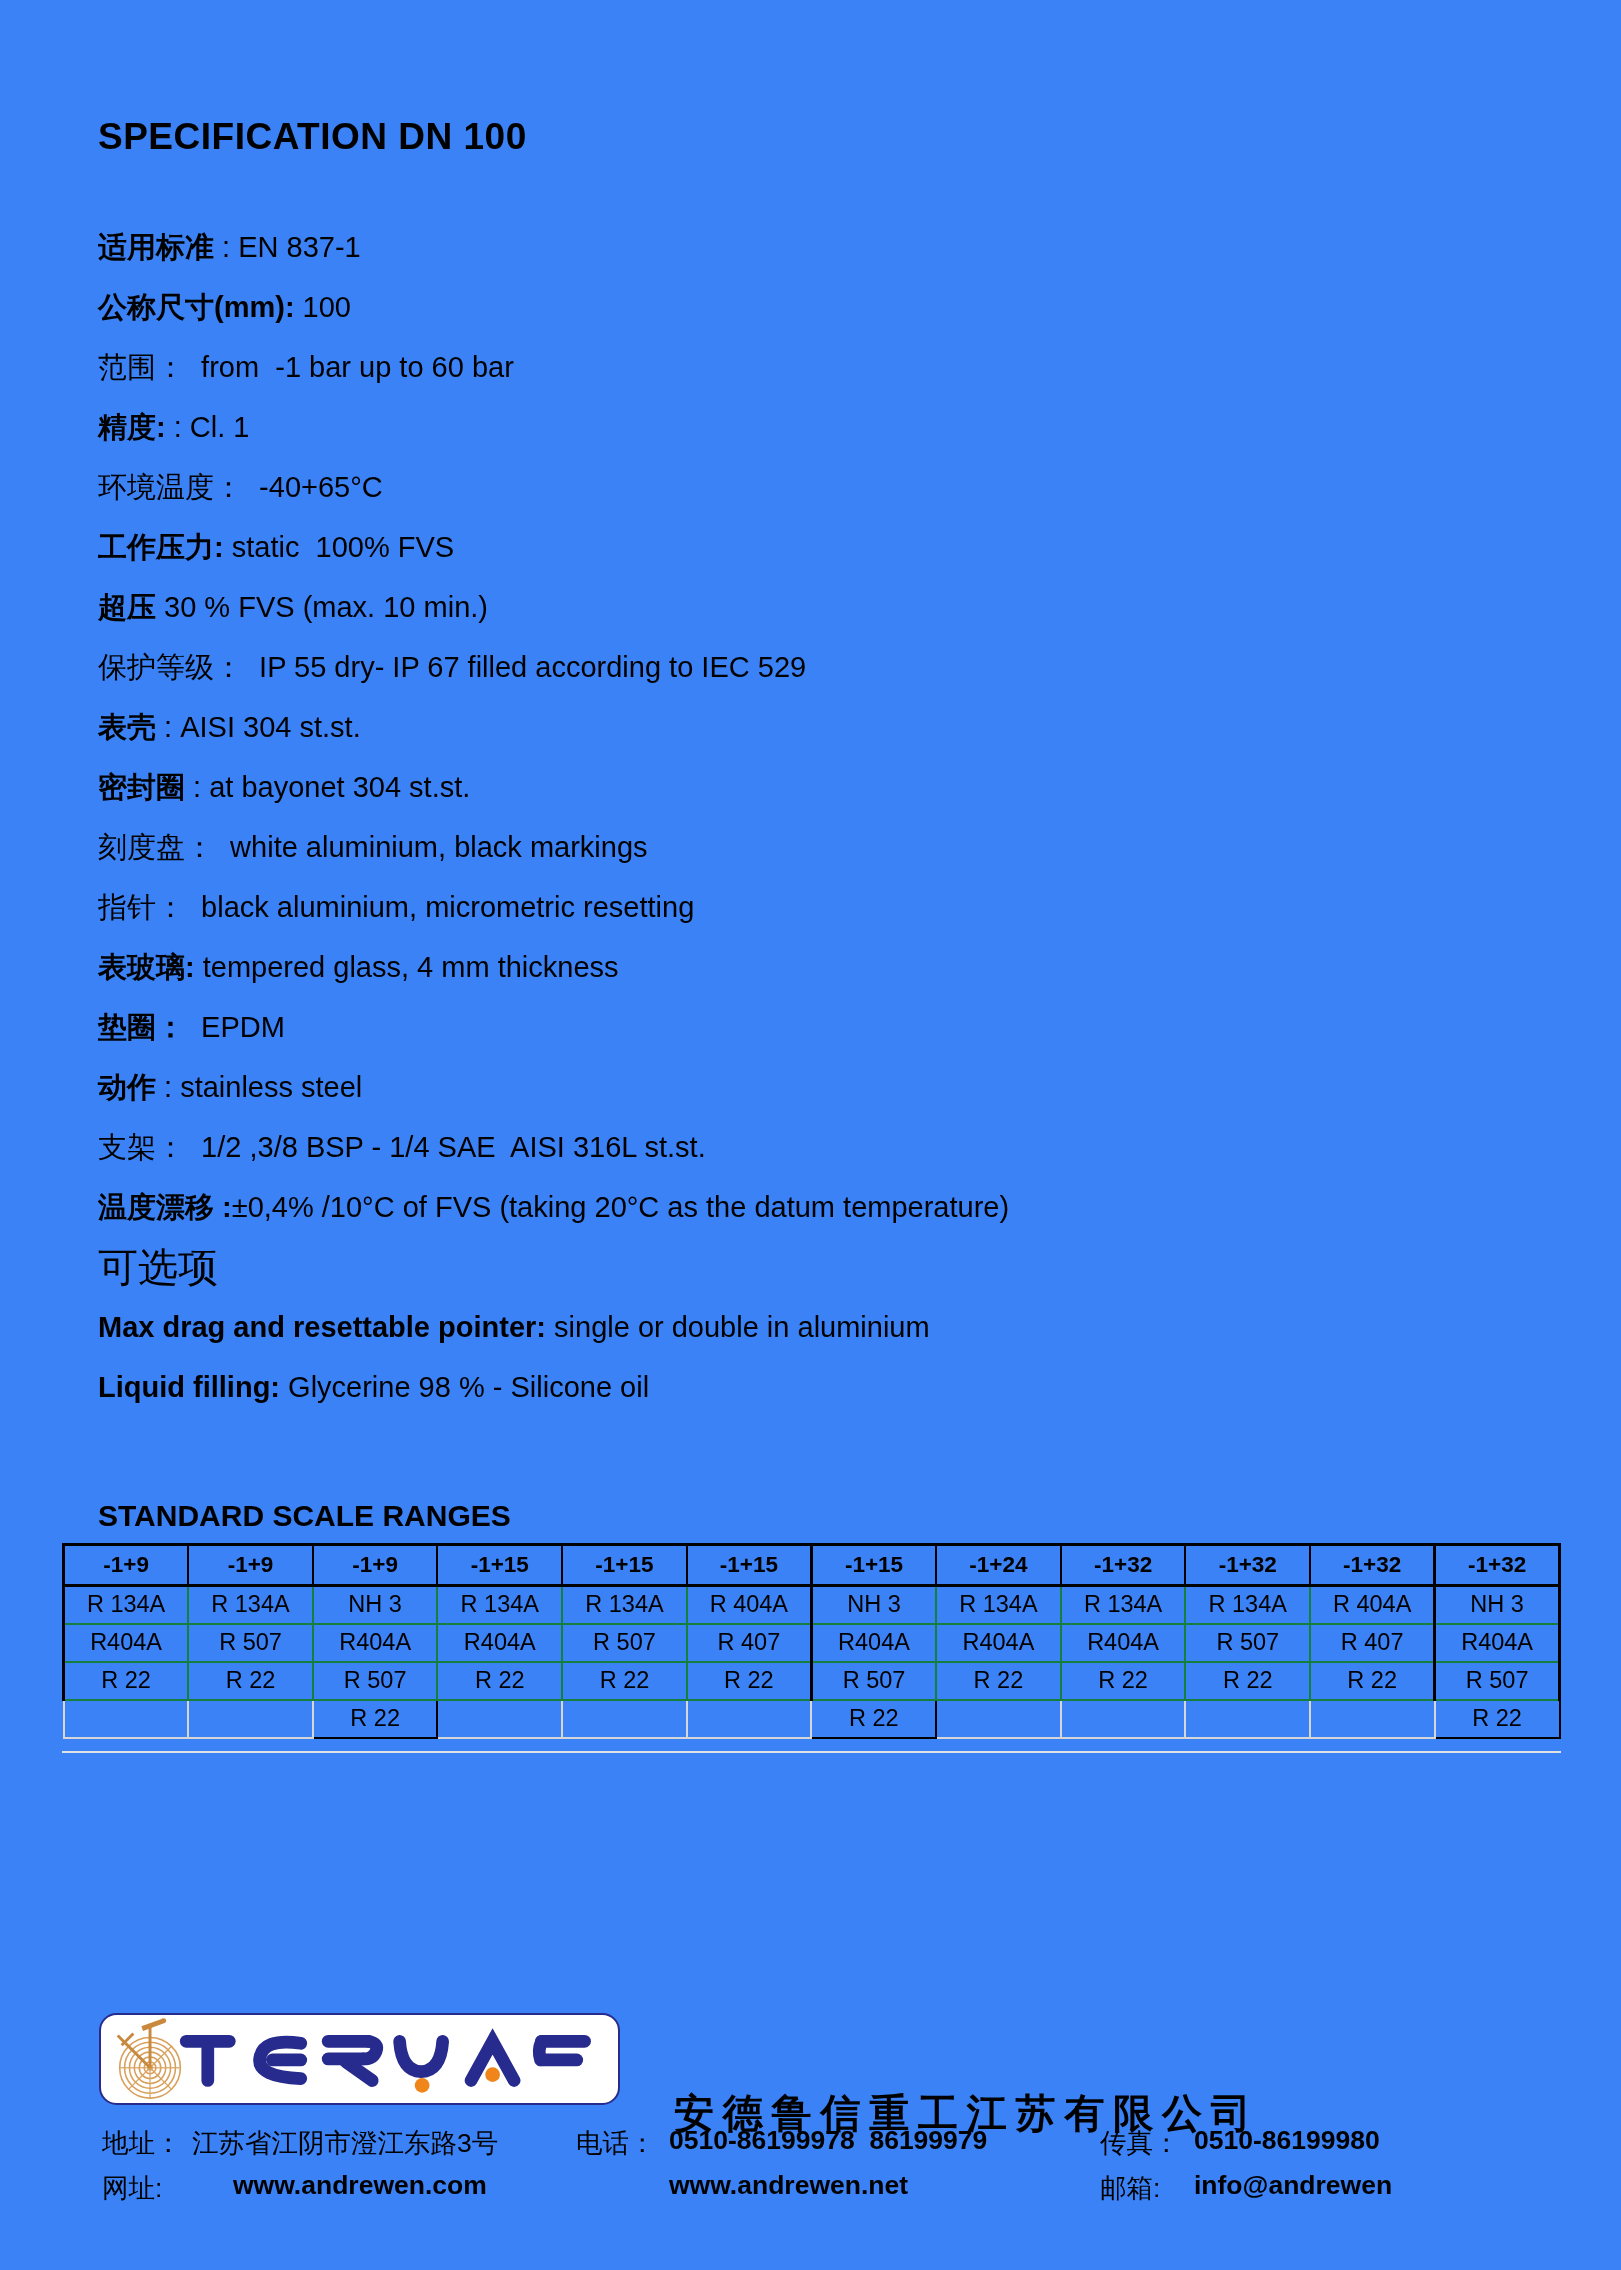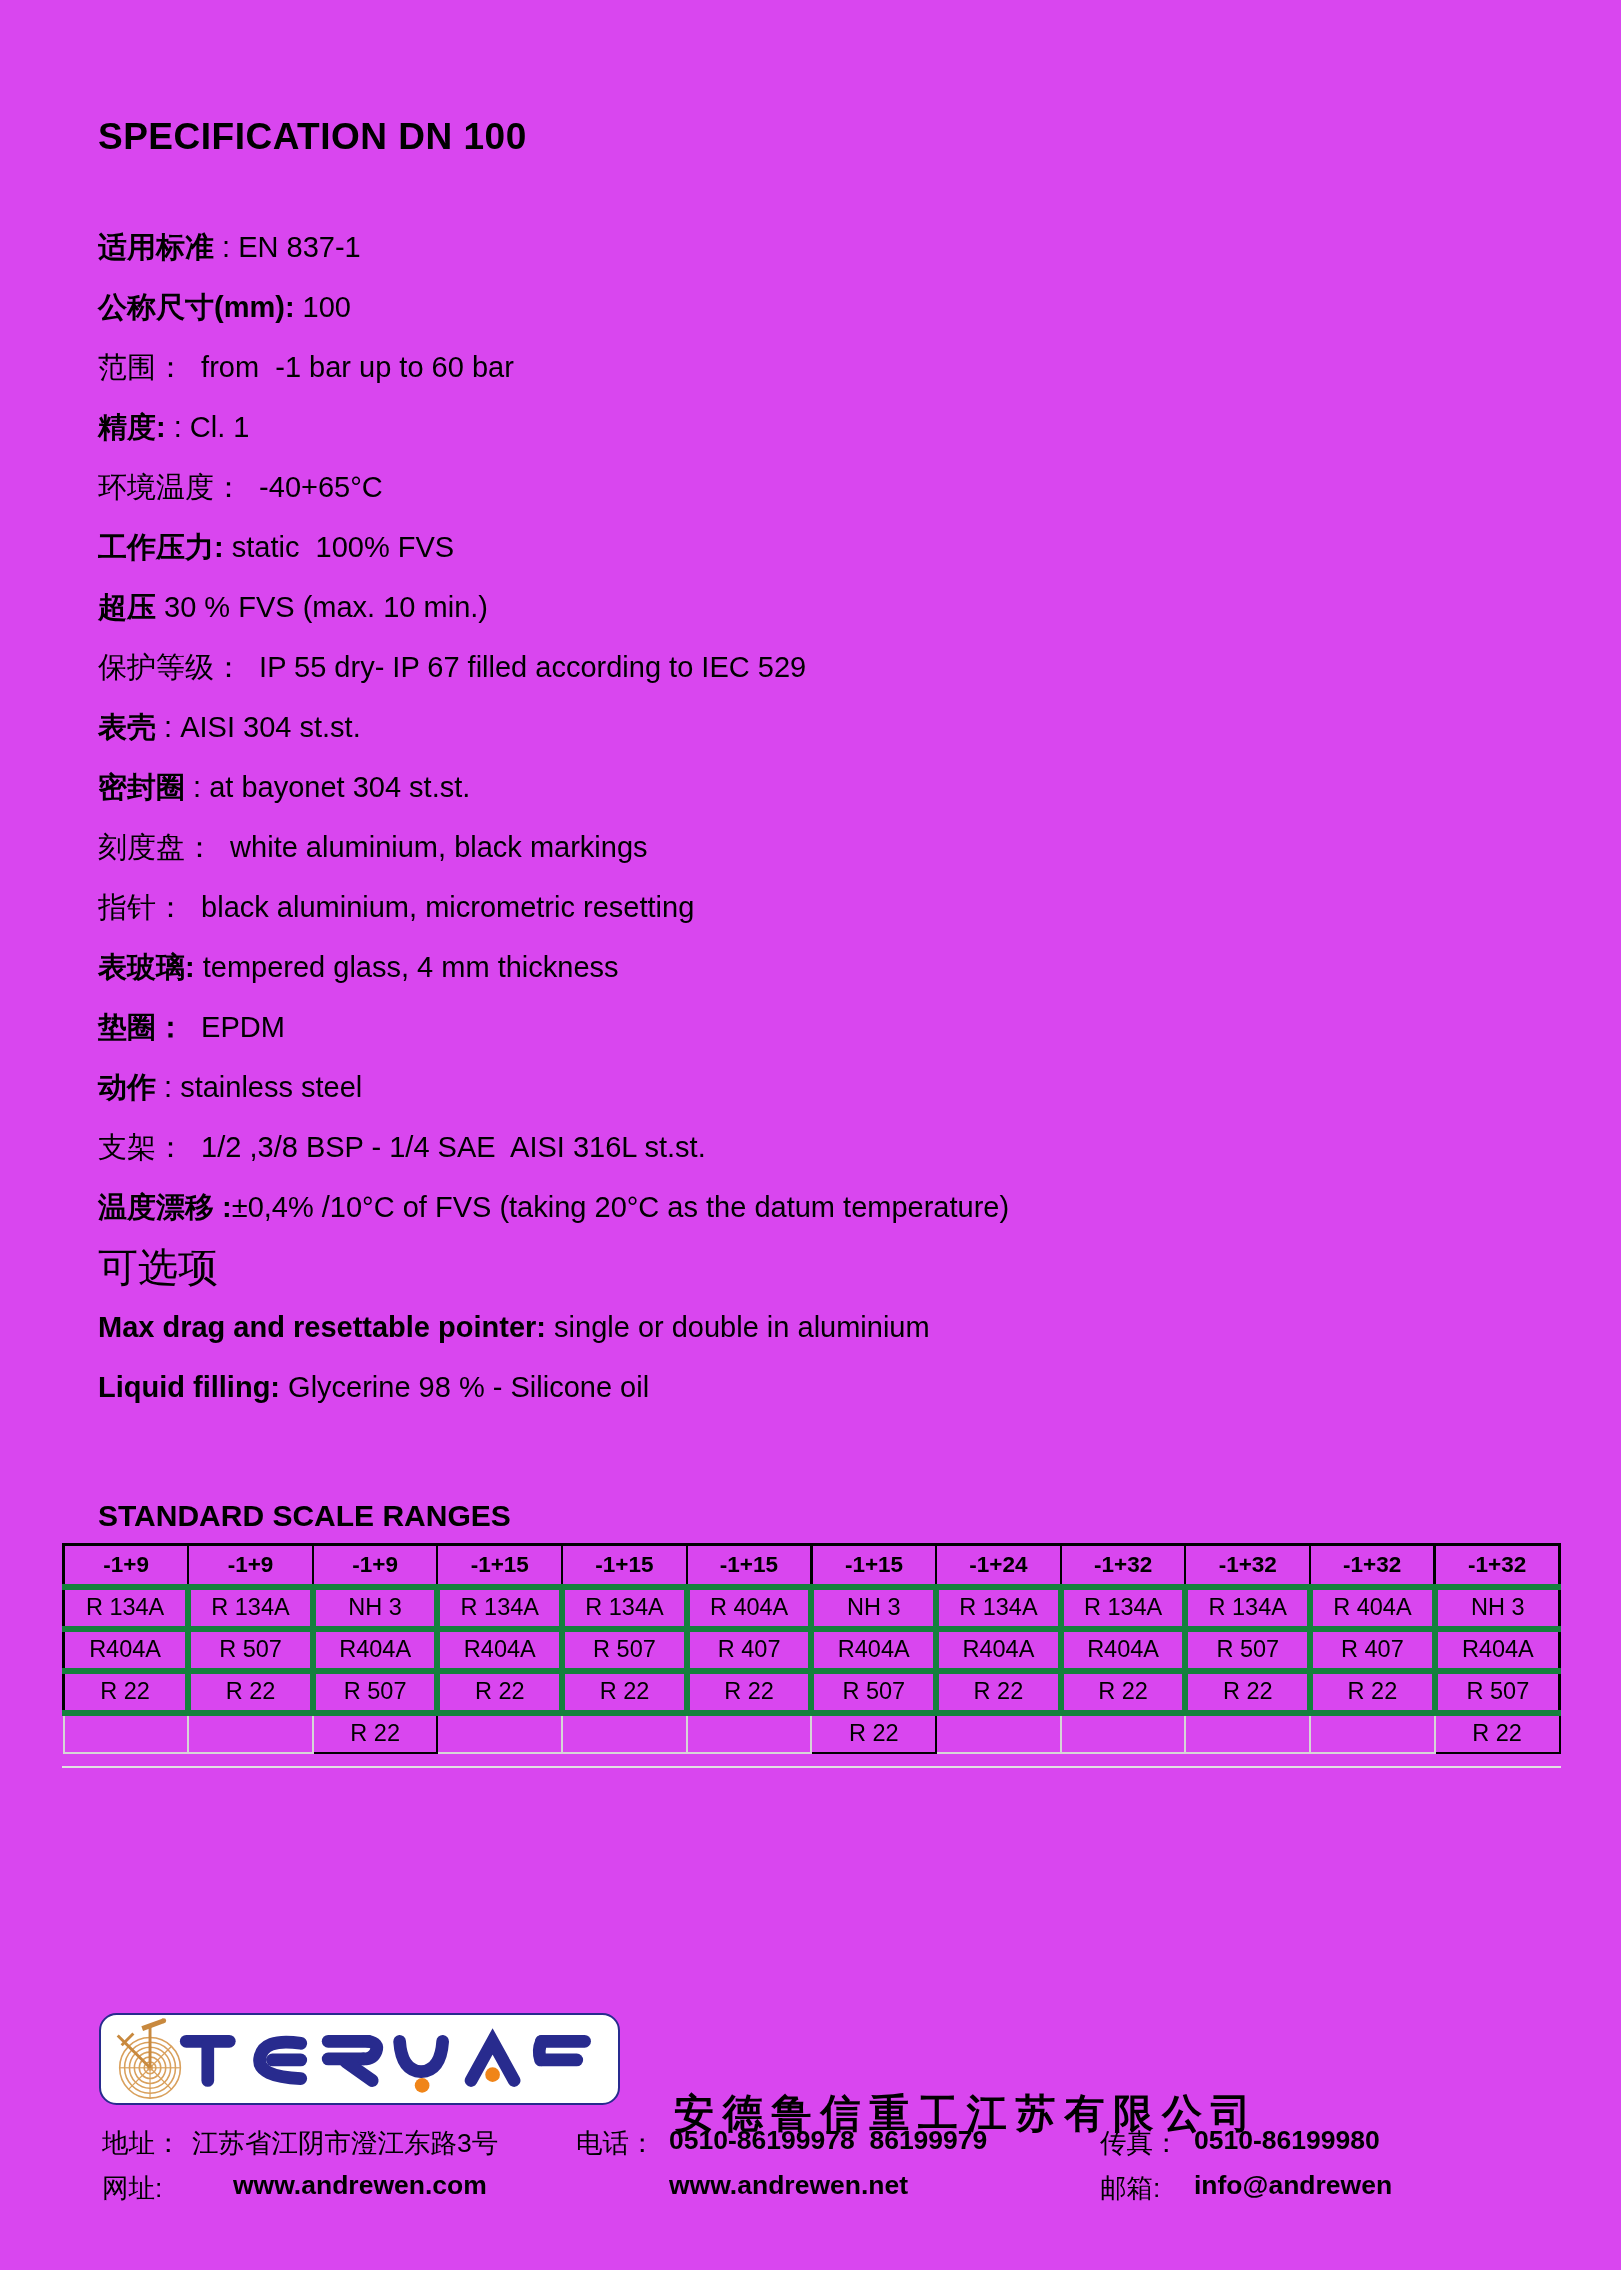--- a/index.html
+++ b/index.html
@@ -6,7 +6,7 @@
   .page{
     position:relative;
     width:1621px;height:2270px;
-    background:#d946ef;
+    background:#3b82f6;
     font-family:"Liberation Sans", sans-serif;
     color:#000;
     overflow:hidden;

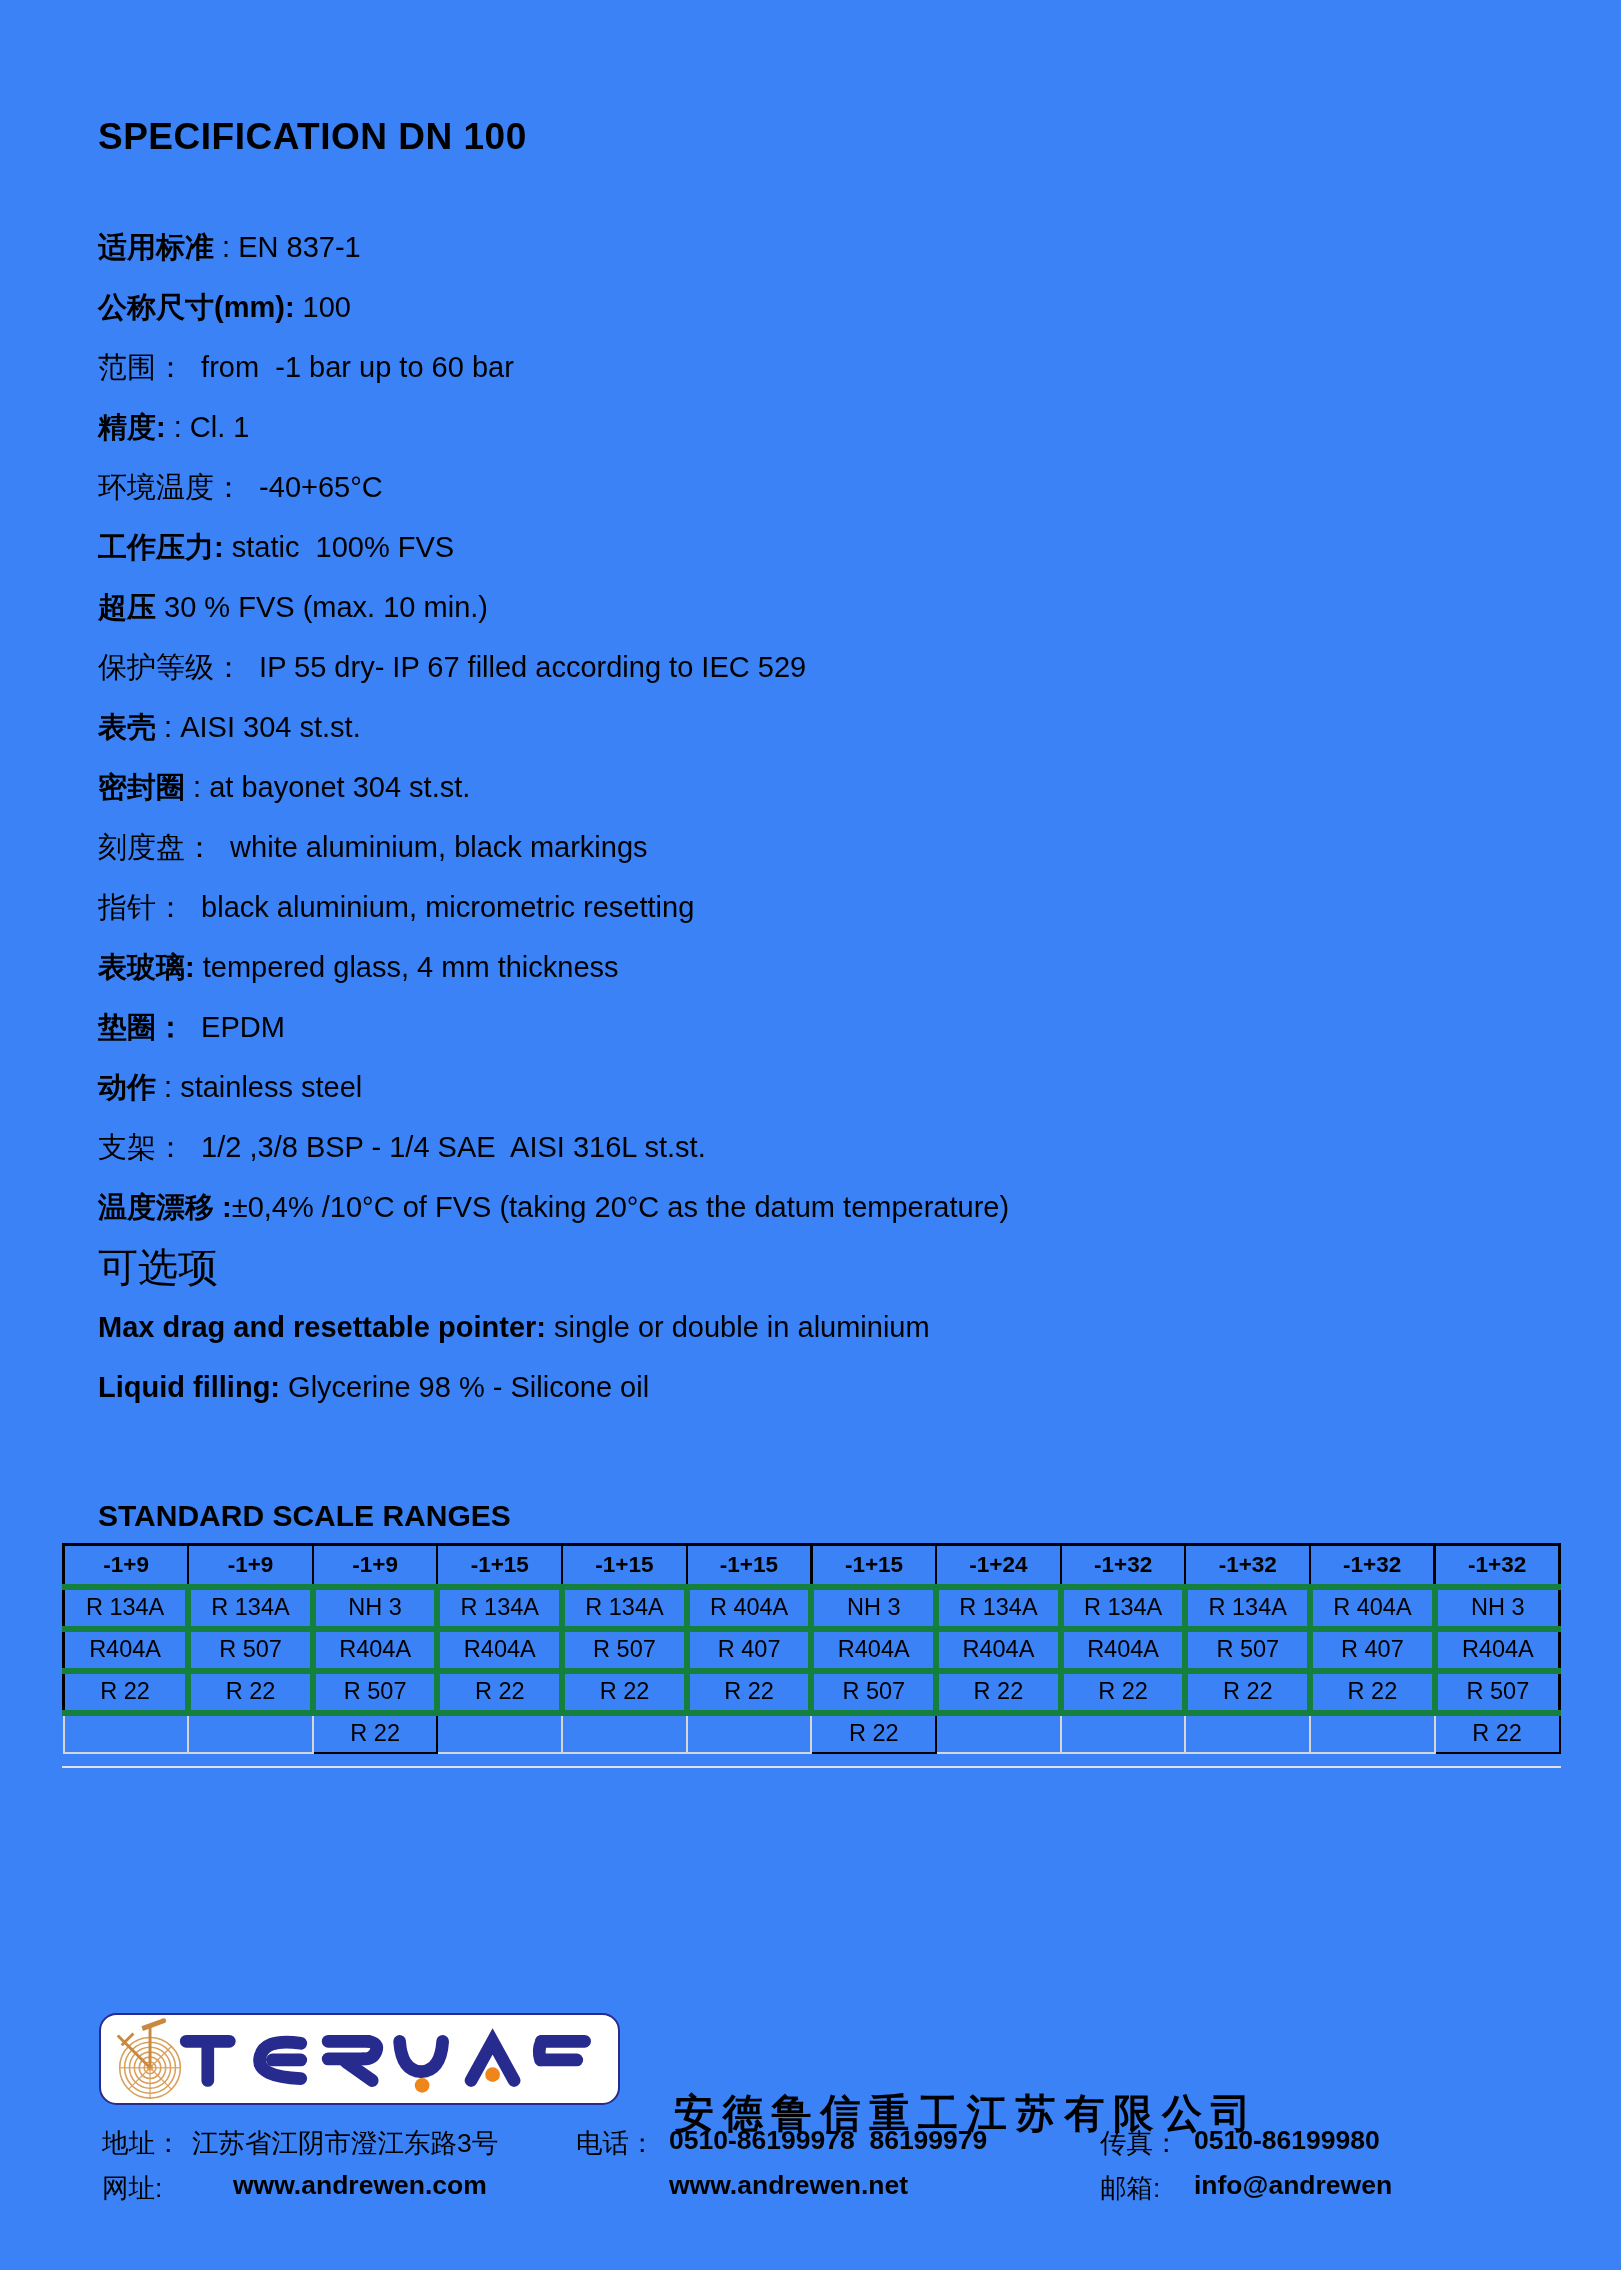--- a/index.html
+++ b/index.html
@@ -41,7 +41,7 @@
   #scale-table th:last-child{border-right:3.9px solid #000;}
   #scale-table th.sep{border-left:3.9px solid #000;}
   #scale-table td{
-    border:6px solid #15803d;
+    border:2px solid #15803d;
     font-size:23.5px;font-weight:normal;
     height:36px;padding:0;text-align:center;
   }

